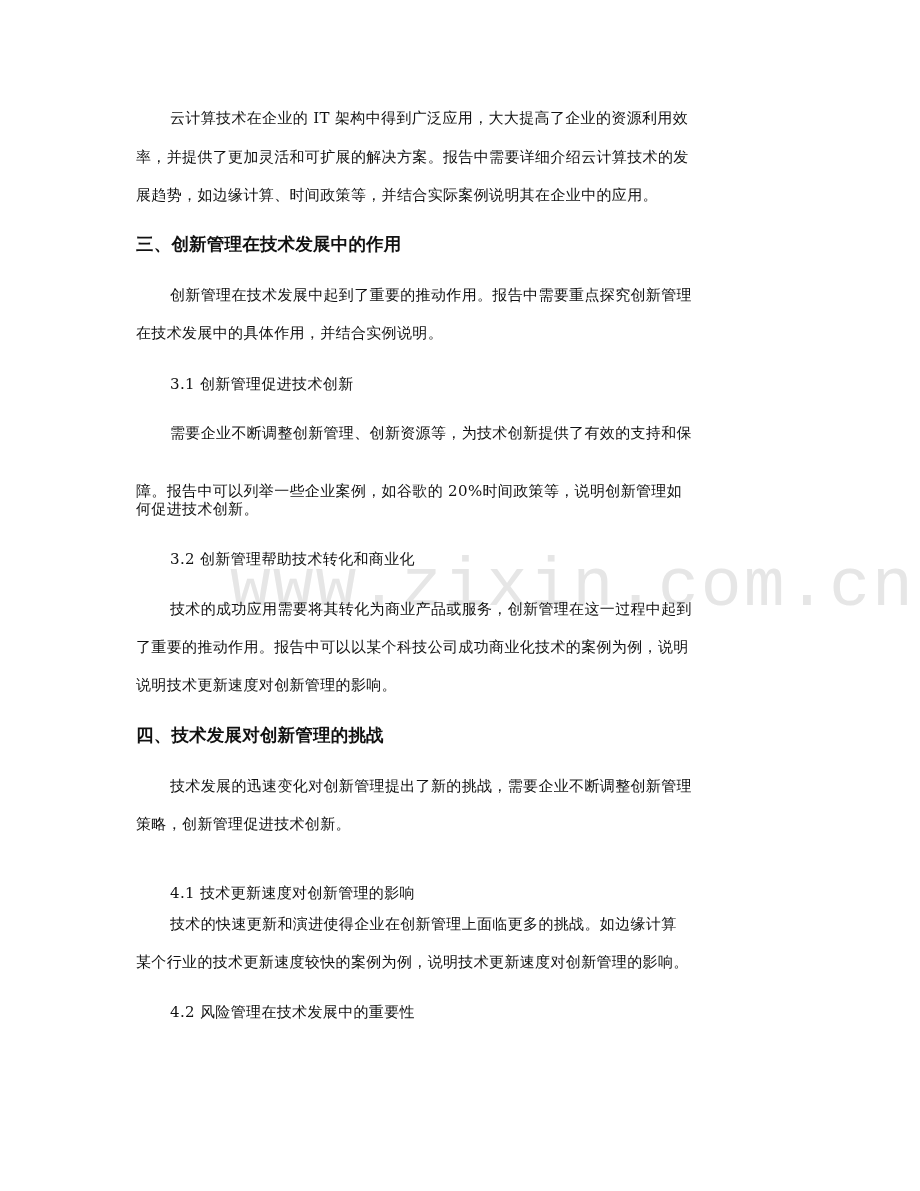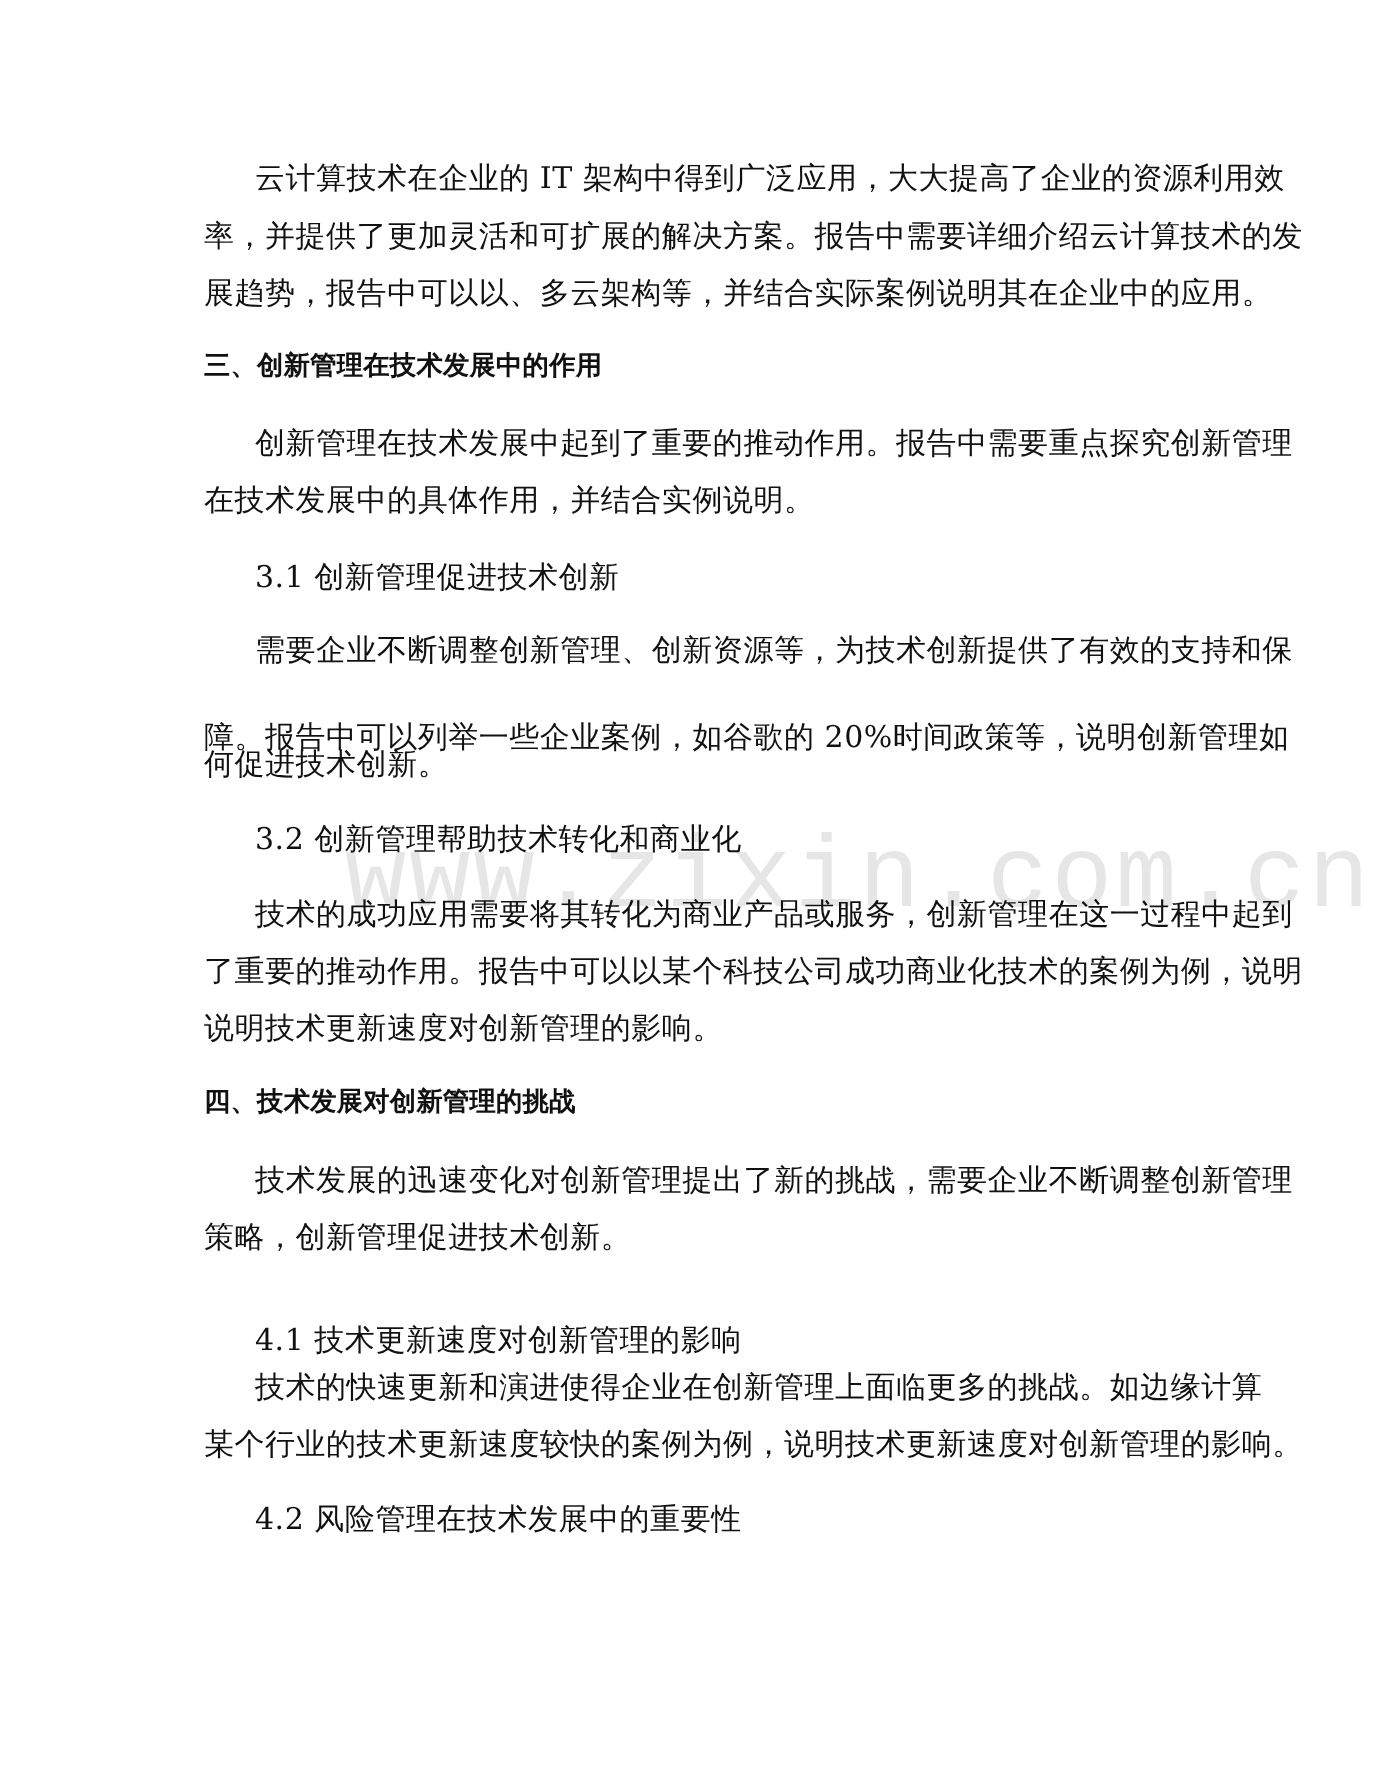--- a/index.html
+++ b/index.html
@@ -11,7 +11,7 @@
   .page { position: absolute; left: 136px; top: 0; width: 650px; }
   .line {
     position: absolute; left: 0; white-space: nowrap;
-    font-size: 20px; line-height: 22px; letter-spacing: 0.35px;
+    font-size: 15px; line-height: 22px; letter-spacing: 0.35px;
   }
   .indent { left: 34px; }
   .heading {

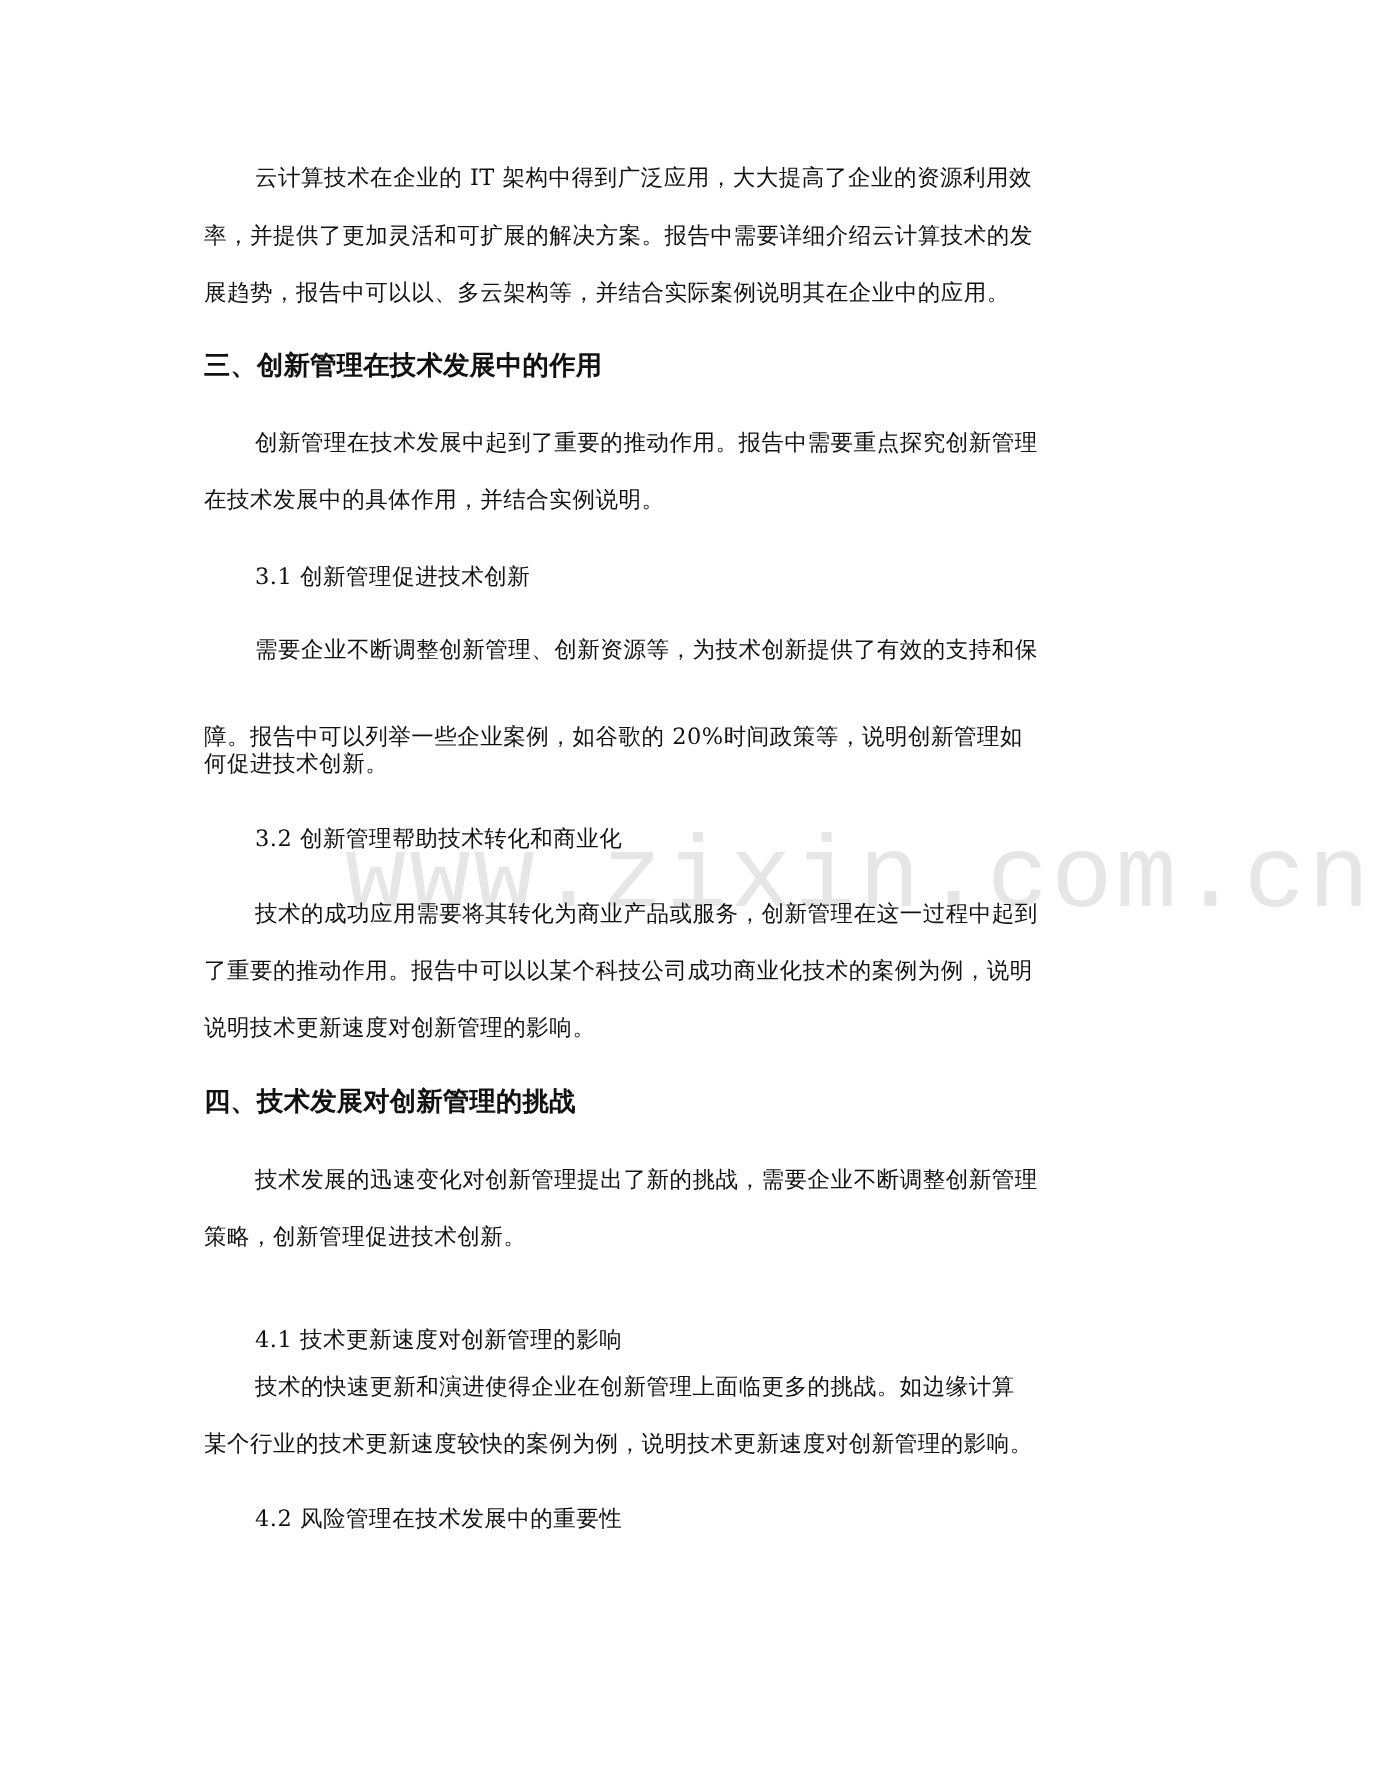--- a/index.html
+++ b/index.html
@@ -36,7 +36,7 @@
   <div>
     <div class="line indent" style="top:107px">云计算技术在企业的 IT 架构中得到广泛应用，大大提高了企业的资源利用效</div>
     <div class="line" style="top:146px">率，并提供了更加灵活和可扩展的解决方案。报告中需要详细介绍云计算技术的发</div>
-    <div class="line" style="top:184px">展趋势，报告中可以以、多云架构等，并结合实际案例说明其在企业中的应用。</div>
+    <div class="line" style="top:184px">展趋势，如边缘计算、时间政策等，并结合实际案例说明其在企业中的应用。</div>
   </div>
 
   <div class="heading" style="top:233px">三、创新管理在技术发展中的作用</div>

